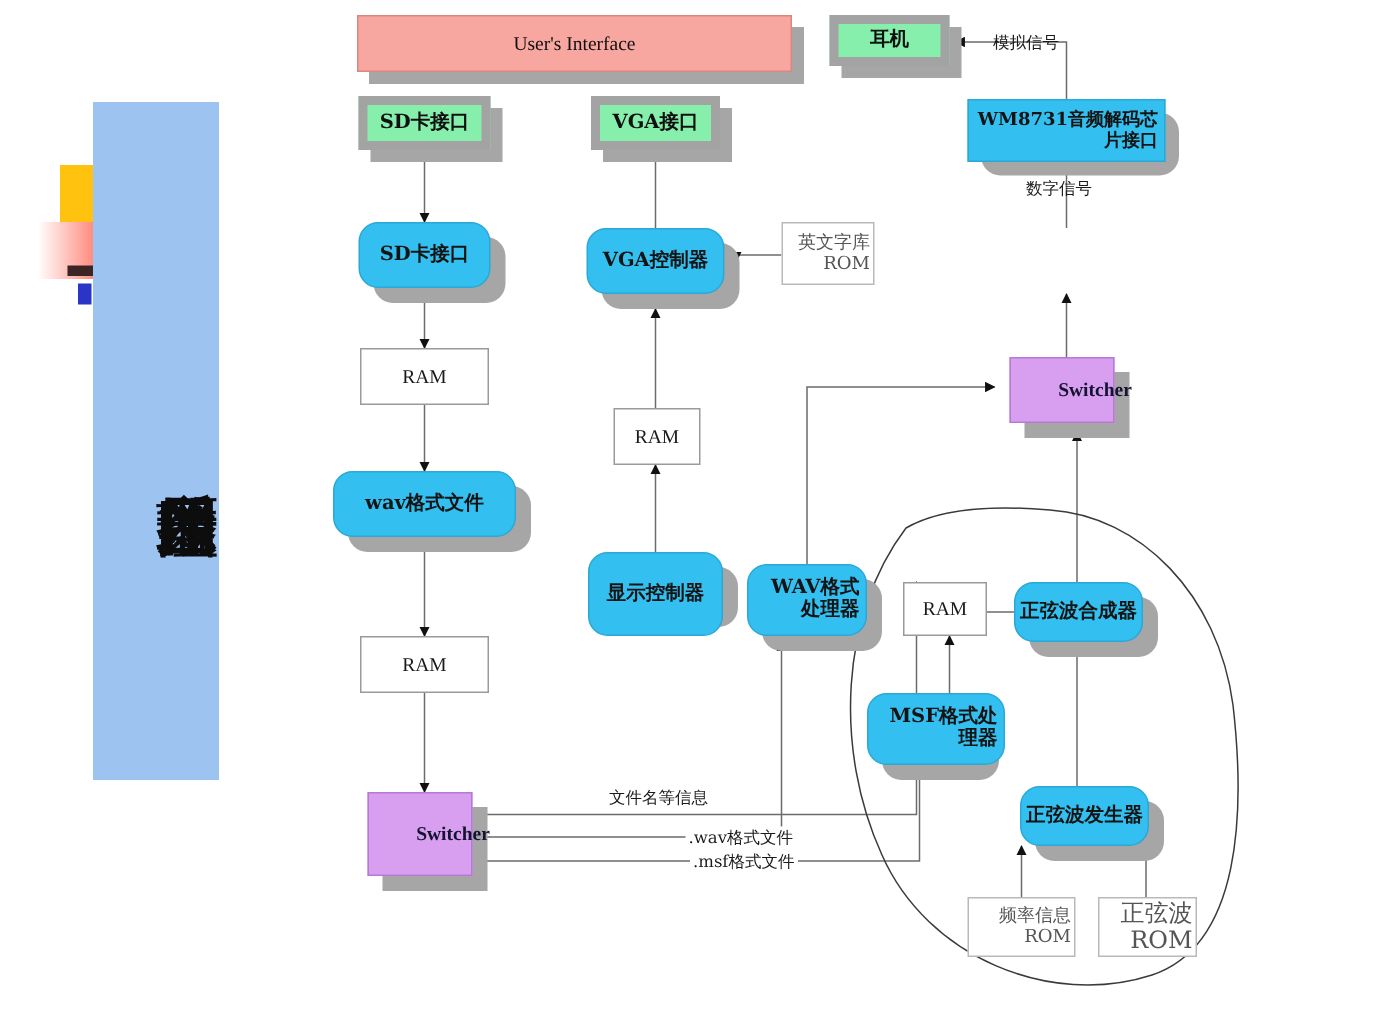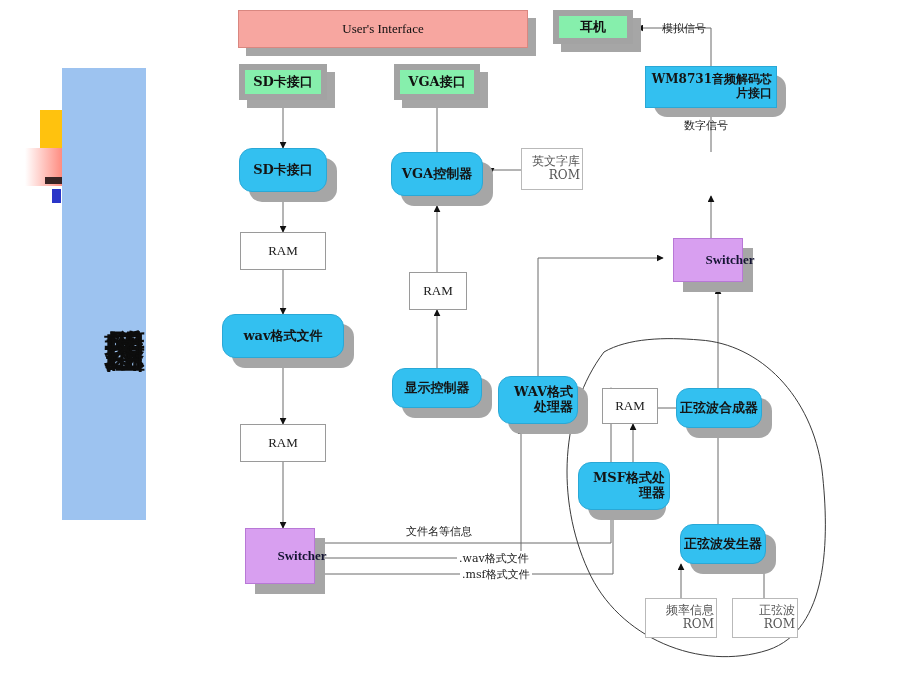--- a/index.html
+++ b/index.html
@@ -224,7 +224,7 @@
     <div class="face en">RAM</div>
   </div>
 
-  <div class="node ctrl" style="left:392px;top:368px;width:90px;height:40px;">
+  <div class="node ctrl" style="left:392px;top:368px;width:90px;height:56px;">
     <div class="shadow" style="left:10px;top:10px;width:90px;height:40px;"></div>
     <div class="face cn">显示控制器</div>
   </div>

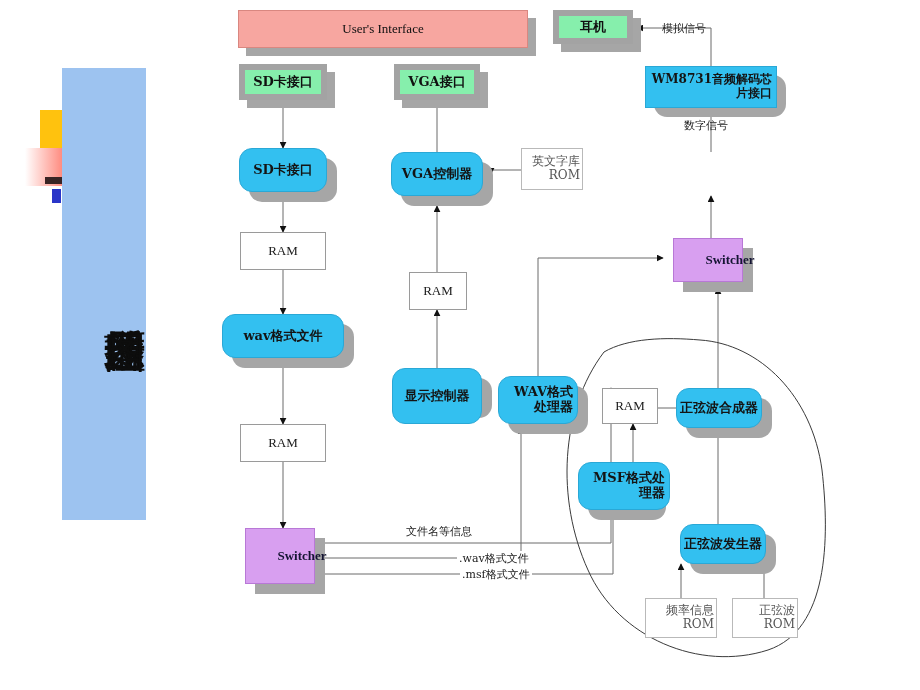--- a/index.html
+++ b/index.html
@@ -258,7 +258,7 @@
   </div>
 
   <div class="node mem dim" style="left:732px;top:598px;width:66px;height:40px;">
-    <div class="face cn" style="font-size:12px;padding:13px 2px;">正弦波ROM</div>
+    <div class="face cn" style="font-size:16px;padding:13px 2px;">正弦波ROM</div>
   </div>
 
   <div class="node purple" style="left:673px;top:238px;width:70px;height:44px;">

